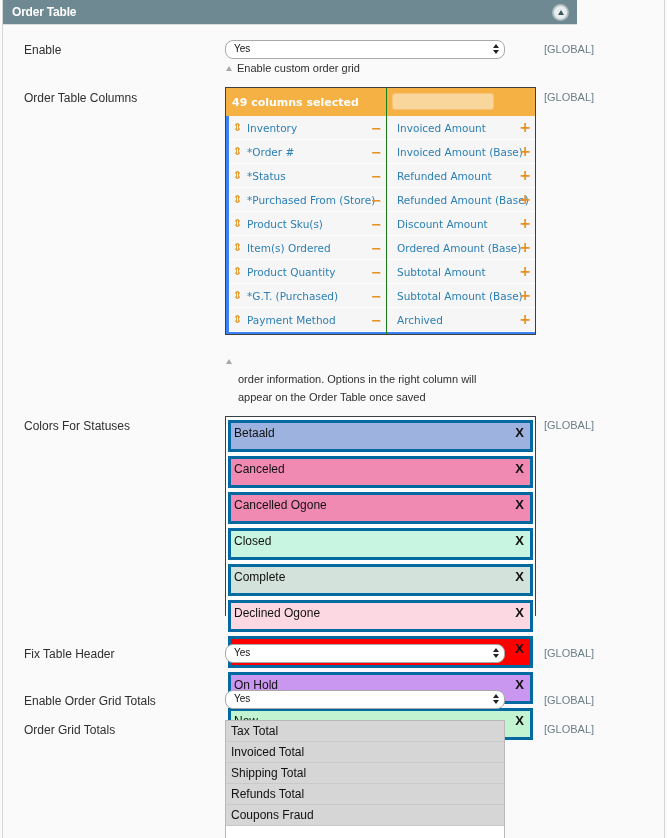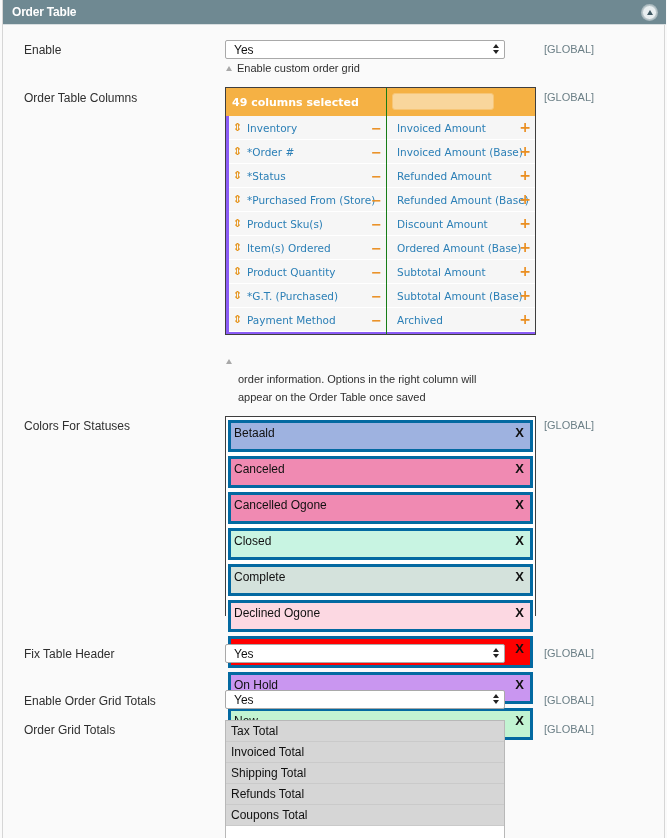--- a/index.html
+++ b/index.html
@@ -5,7 +5,7 @@
   * { box-sizing: border-box; margin: 0; padding: 0; }
   body { width: 667px; height: 838px; background: #fafafa; font-family: "Liberation Sans", sans-serif; font-size: 12px; color: #2f2f2f; position: relative; overflow: hidden; }
   .frame { position: absolute; left: 2px; top: 0; width: 663px; height: 838px; border-left: 1px solid #d6d6d6; border-right: 1px solid #d6d6d6; background: #fafafa; }
-  .header { position: absolute; left: 0; top: 0; width: 663px; height: 25px; background: #6f8992; border-bottom: 1px solid #d8dee0; }
+  .header { position: absolute; left: 0; top: 0; width: 574px; height: 25px; background: #6f8992; border-bottom: 1px solid #d8dee0; }
   .header-title { position: absolute; left: 9px; top: 5px; color: #fff; font-weight: bold; font-size: 12px; letter-spacing: -0.2px; }
   .collapse-btn { position: absolute; right: 9px; top: 5px; width: 15px; height: 15px; border-radius: 50%; background: #e8eef0; border: 1px solid #b6c4c8; box-shadow: 0 0 0 1px rgba(255,255,255,0.4); }
   .collapse-btn::after { content: ""; position: absolute; left: 4px; top: 4px; border-left: 3px solid transparent; border-right: 3px solid transparent; border-bottom: 5px solid #3d5660; }

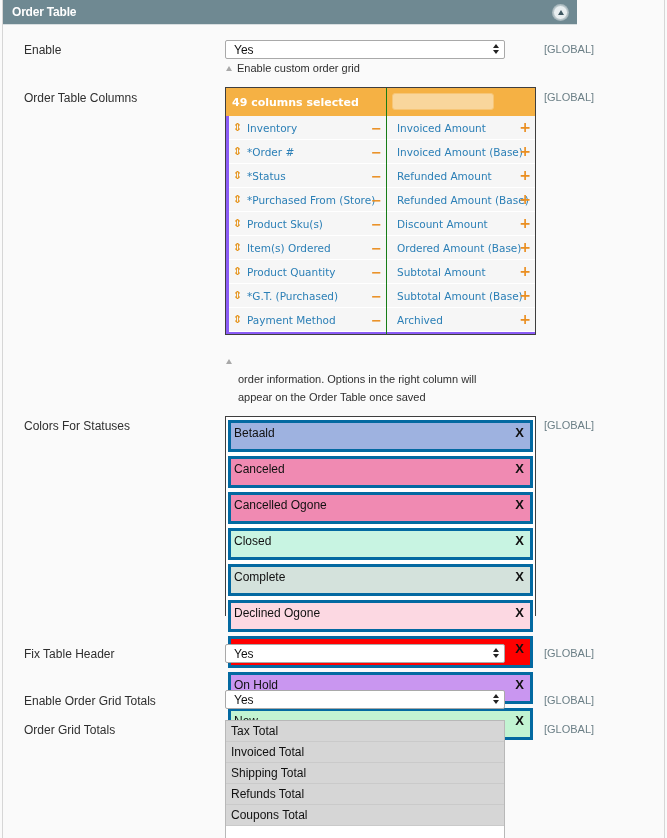--- a/index.html
+++ b/index.html
@@ -11,7 +11,7 @@
   .collapse-btn::after { content: ""; position: absolute; left: 4px; top: 4px; border-left: 3px solid transparent; border-right: 3px solid transparent; border-bottom: 5px solid #3d5660; }
   .label { position: absolute; left: 21px; font-size: 12px; color: #2f2f2f; }
   .scope { position: absolute; left: 541px; font-size: 11px; color: #6b7f86; }
-  .select { position: absolute; left: 222px; width: 280px; height: 19px; background: #fff; border: 1px solid #a9a9a9; border-radius: 2px; padding: 2px 0 0 8px; font-size: 12px; color: #111; }
+  .select { position: absolute; left: 222px; width: 280px; height: 19px; background: #fff; border: 1px solid #a9a9a9; border-radius: 8px; padding: 2px 0 0 8px; font-size: 10px; color: #111; }
   .select .arrows { position: absolute; right: 5px; top: 3px; width: 6px; height: 11px; }
   .select .arrows::before { content: ""; position: absolute; left: 0; top: 0; border-left: 3px solid transparent; border-right: 3px solid transparent; border-bottom: 4px solid #222; }
   .select .arrows::after { content: ""; position: absolute; left: 0; top: 6px; border-left: 3px solid transparent; border-right: 3px solid transparent; border-top: 4px solid #222; }

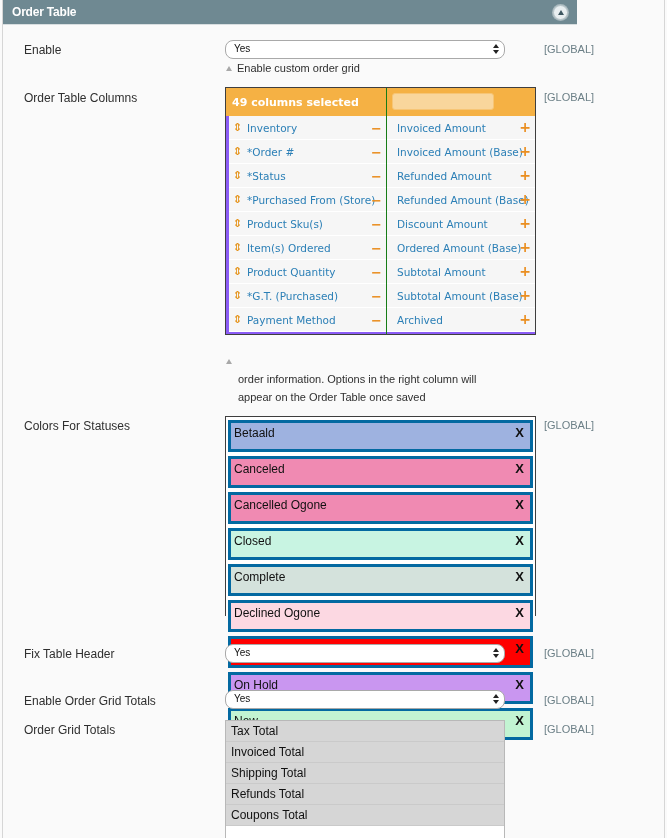--- a/index.html
+++ b/index.html
@@ -20,7 +20,7 @@
   .note .indent { padding-left: 12px; display: block; }
 
   
-  .picker { position: absolute; left: 222px; top: 87px; width: 311px; height: 248px; background: #8b5cf6; border: 1px solid #3e3e3e; }
+  .picker { position: absolute; left: 222px; top: 87px; width: 311px; height: 248px; background: #3b82f6; border: 1px solid #3e3e3e; }
   .picker-head { position: absolute; left: 0; top: 0; width: 309px; height: 28px; background: #f5b144; }
   .picker-count { position: absolute; left: 6px; top: 8px; color: #fff; font-weight: bold; font-size: 11px; font-family: "DejaVu Sans", sans-serif; }
   .picker-search { position: absolute; left: 166px; top: 5px; width: 102px; height: 17px; background: #f9d69c; border: 1px solid #f7c575; border-radius: 3px; }

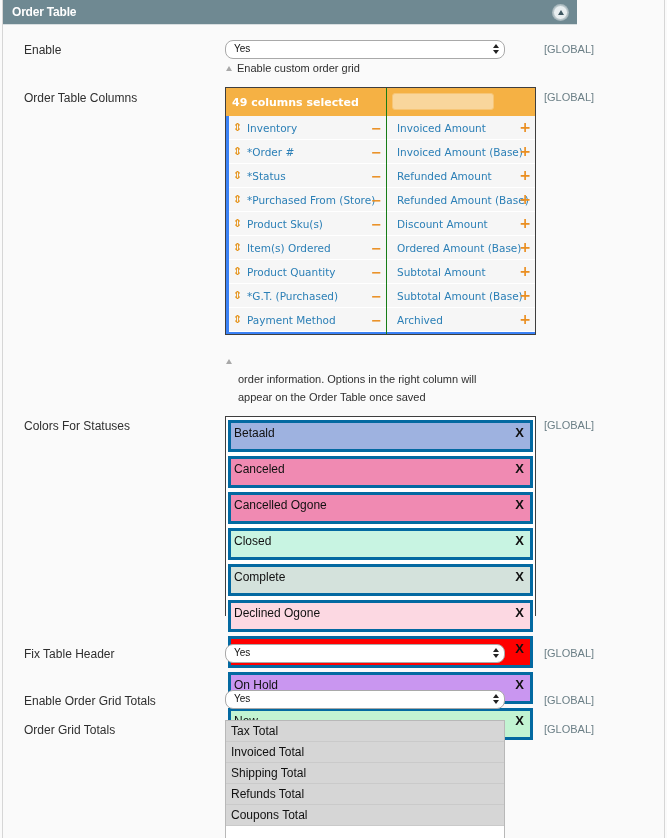--- a/index.html
+++ b/index.html
@@ -222,7 +222,7 @@
     <div class="total">Invoiced Total</div>
     <div class="total">Shipping Total</div>
     <div class="total">Refunds Total</div>
-    <div class="total">Coupons Total</div>
+    <div class="total">Coupons Fraud</div>
   </div>
 </div>
 

